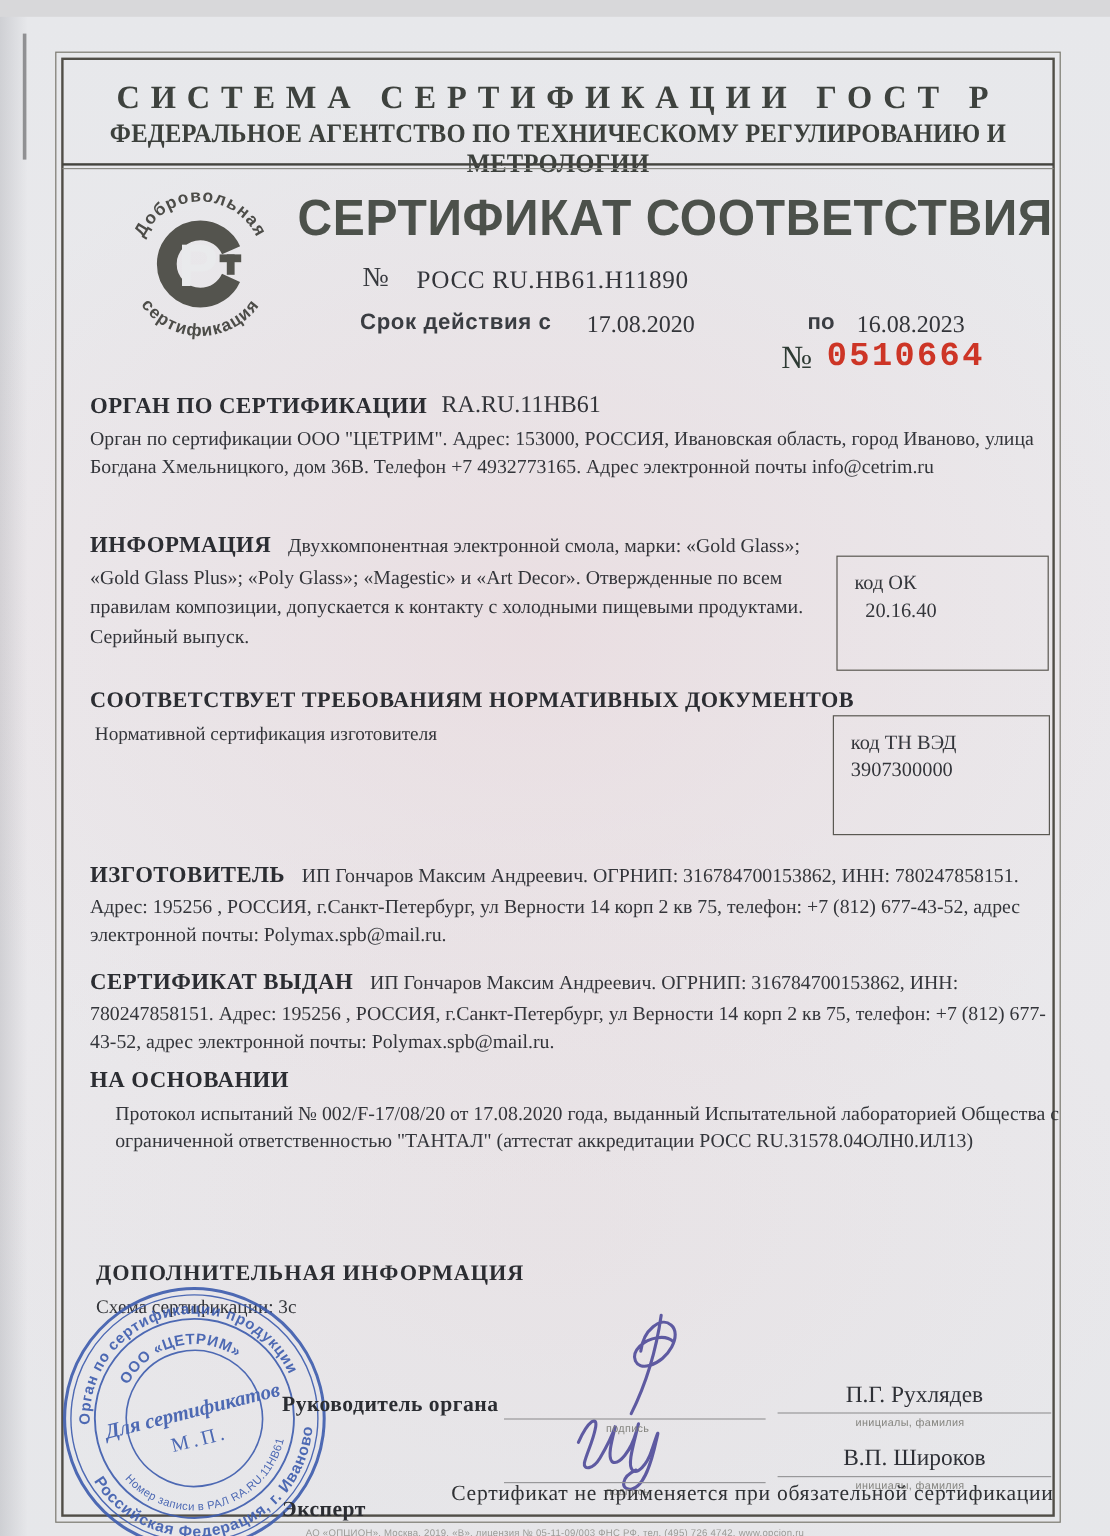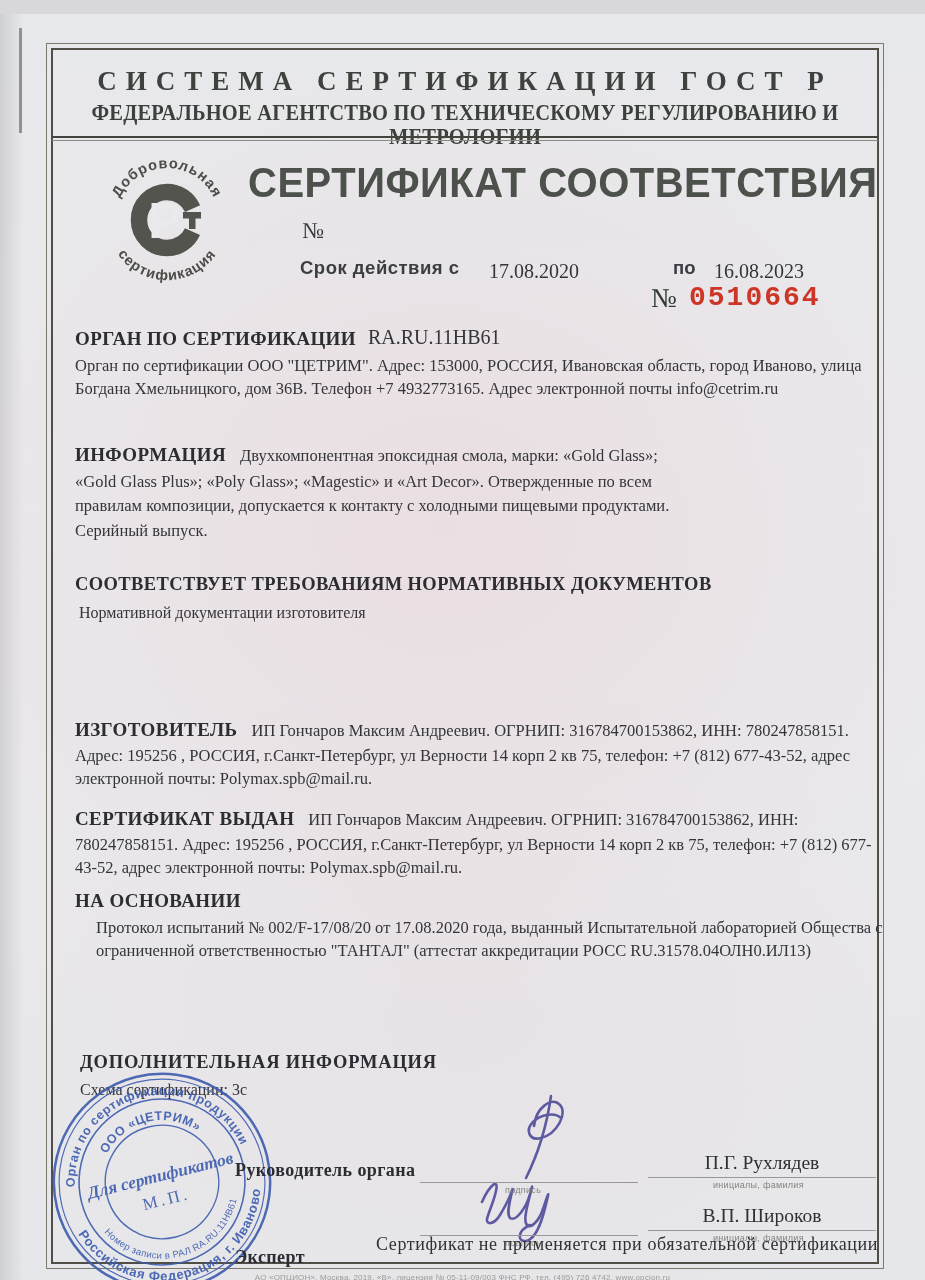--- a/index.html
+++ b/index.html
@@ -134,6 +134,7 @@
   <div class="doc-title">СЕРТИФИКАТ СООТВЕТСТВИЯ</div>
 
   <span class="certno-sym">№</span>
+  <span class="certno-val">РОСС RU.НВ61.Н11890</span>
 
   <span class="val-label">Срок действия с</span>
   <span class="val-from">17.08.2020</span>

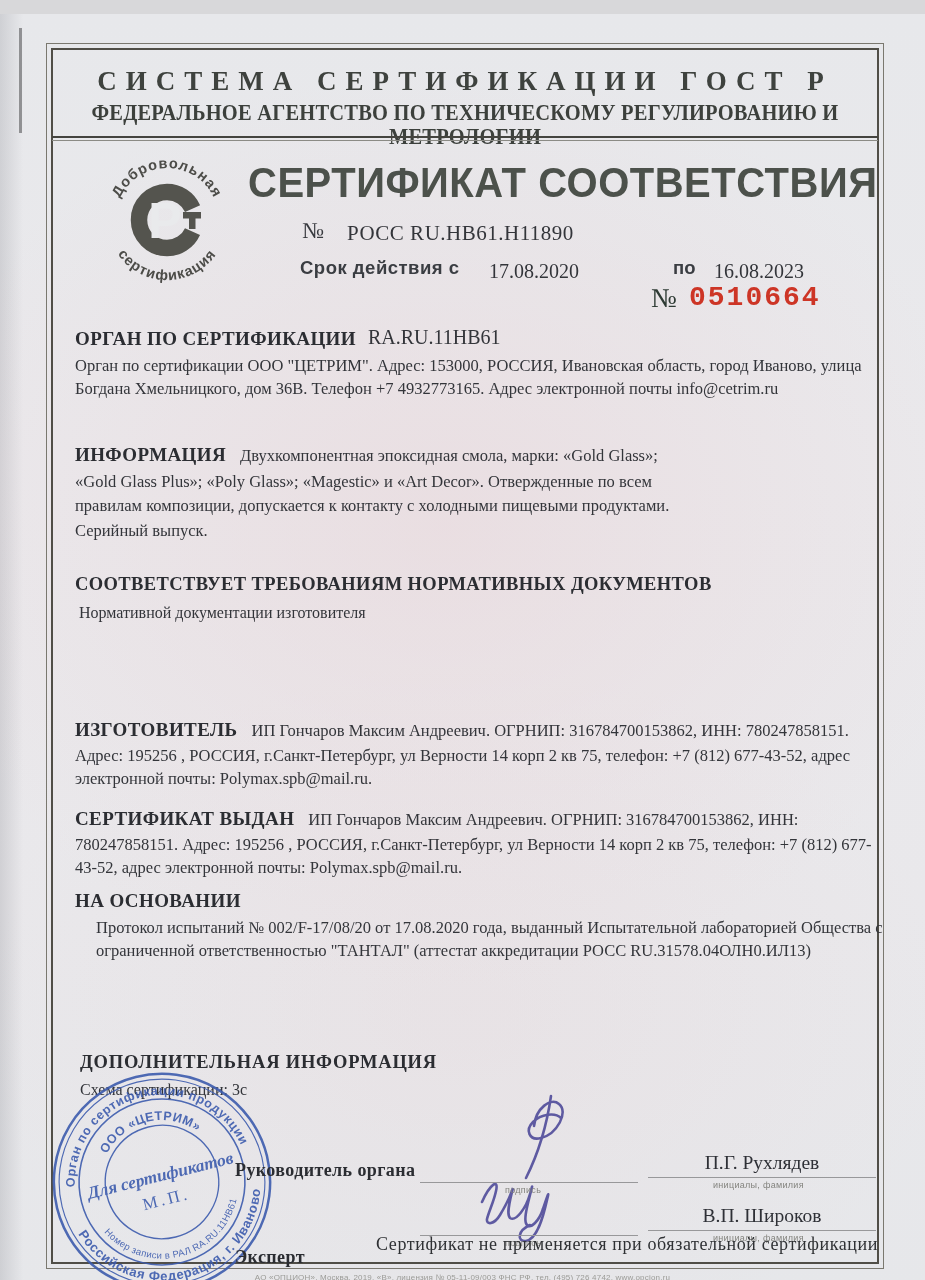--- a/index.html
+++ b/index.html
@@ -148,7 +148,7 @@
   <div class="organ-code">RA.RU.11НВ61</div>
   <div class="sec-body organ-body">Орган по сертификации ООО "ЦЕТРИМ". Адрес: 153000, РОССИЯ, Ивановская область, город Иваново, улица Богдана Хмельницкого, дом 36В. Телефон +7 4932773165. Адрес электронной почты info@cetrim.ru</div>
 
-  <p class="product-para"><span class="inline-head">ИНФОРМАЦИЯ</span><span>Двухкомпонентная эпоксидная смола, марки: «Gold Glass»; «Gold Glass Plus»; «Poly Glass»; «Magestic» и «Art Decor». Отвержденные по всем правилам композиции, допускается к контакту с холодными пищевыми продуктами. Серийный выпуск.</span></p>
+  <p class="product-para"><span class="inline-head">ИНФОРМАЦИЯ</span><span>Двухкомпонентная электронной смола, марки: «Gold Glass»; «Gold Glass Plus»; «Poly Glass»; «Magestic» и «Art Decor». Отвержденные по всем правилам композиции, допускается к контакту с холодными пищевыми продуктами. Серийный выпуск.</span></p>
 
   <div class="sec-head conf-head">СООТВЕТСТВУЕТ ТРЕБОВАНИЯМ НОРМАТИВНЫХ ДОКУМЕНТОВ</div>
   <div class="sec-body conf-body">Нормативной документации изготовителя</div>

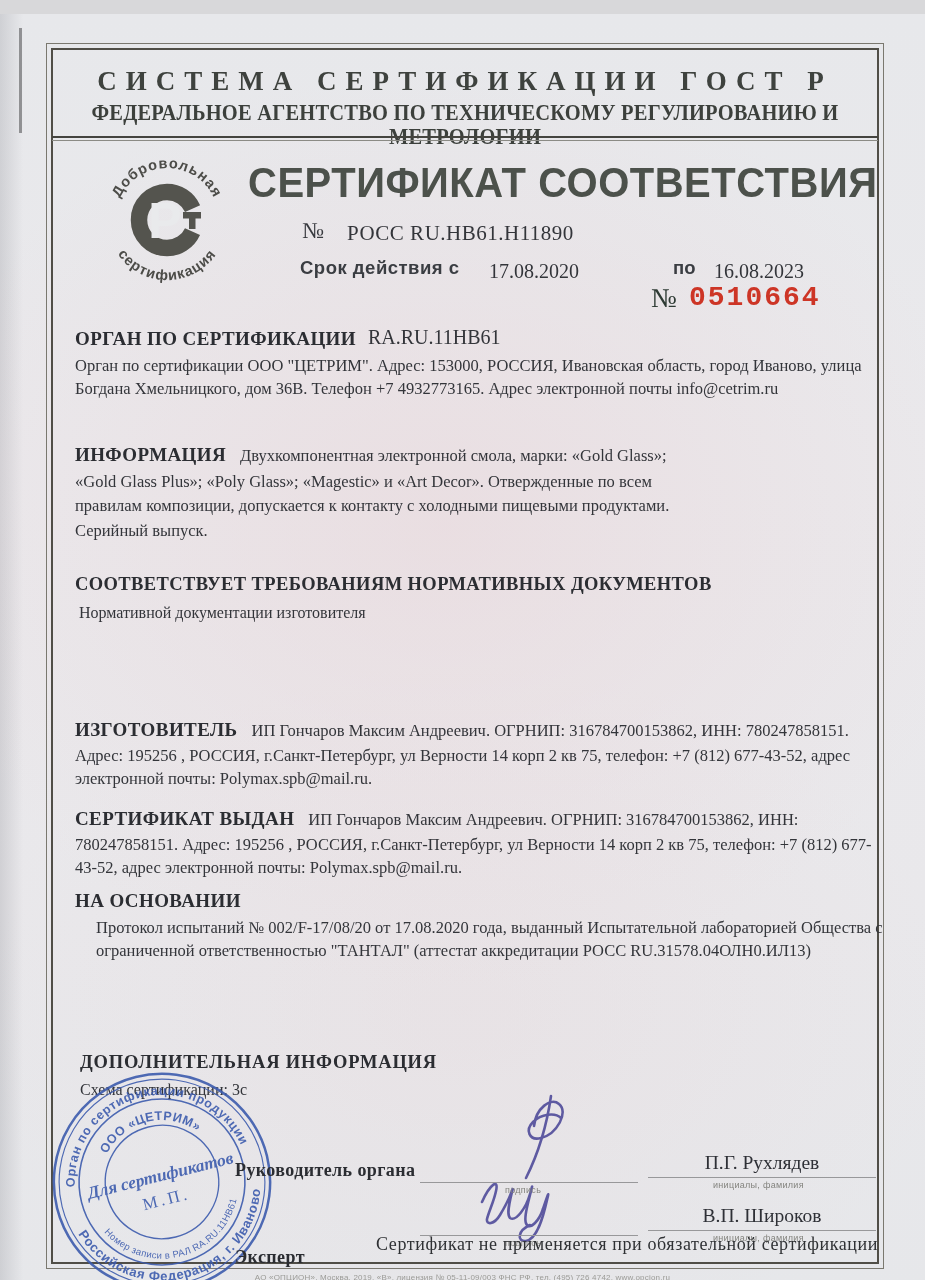--- a/index.html
+++ b/index.html
@@ -149,6 +149,10 @@
   <div class="sec-body organ-body">Орган по сертификации ООО "ЦЕТРИМ". Адрес: 153000, РОССИЯ, Ивановская область, город Иваново, улица Богдана Хмельницкого, дом 36В. Телефон +7 4932773165. Адрес электронной почты info@cetrim.ru</div>
 
   <p class="product-para"><span class="inline-head">ИНФОРМАЦИЯ</span><span>Двухкомпонентная электронной смола, марки: «Gold Glass»; «Gold Glass Plus»; «Poly Glass»; «Magestic» и «Art Decor». Отвержденные по всем правилам композиции, допускается к контакту с холодными пищевыми продуктами. Серийный выпуск.</span></p>
+  <div class="code-box box-ok">
+    <div>код ОК</div>
+    <div class="code-val">20.16.40</div>
+  </div>
 
   <div class="sec-head conf-head">СООТВЕТСТВУЕТ ТРЕБОВАНИЯМ НОРМАТИВНЫХ ДОКУМЕНТОВ</div>
   <div class="sec-body conf-body">Нормативной документации изготовителя</div>

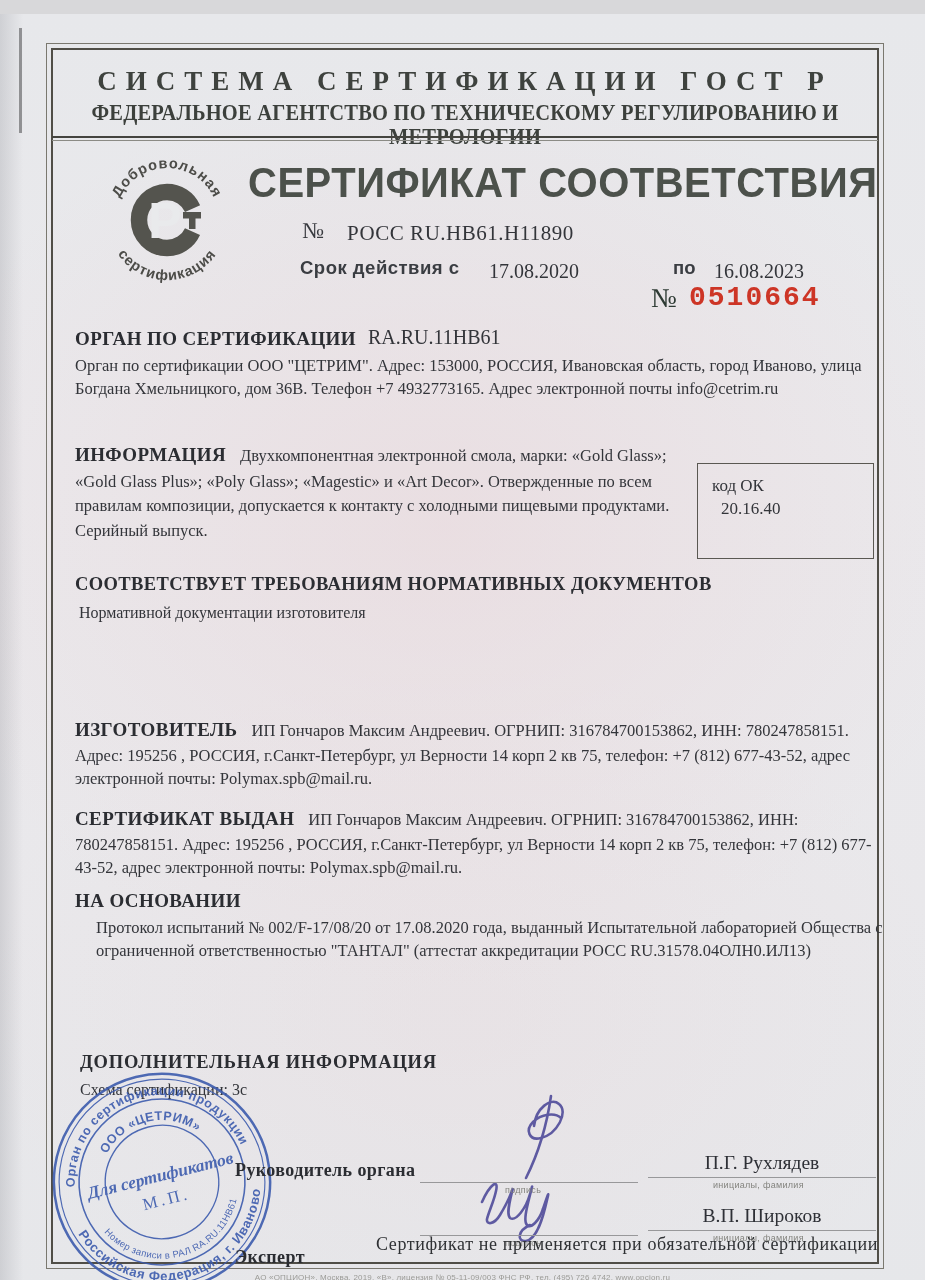--- a/index.html
+++ b/index.html
@@ -155,7 +155,7 @@
   </div>
 
   <div class="sec-head conf-head">СООТВЕТСТВУЕТ ТРЕБОВАНИЯМ НОРМАТИВНЫХ ДОКУМЕНТОВ</div>
-  <div class="sec-body conf-body">Нормативной документации изготовителя</div>
+  <div class="sec-body conf-body">Нормативной сертификация изготовителя</div>
 
   <p class="manu-para"><span class="inline-head">ИЗГОТОВИТЕЛЬ</span><span>ИП Гончаров Максим Андреевич. ОГРНИП: 316784700153862, ИНН: 780247858151. Адрес: 195256 , РОССИЯ, г.Санкт-Петербург, ул Верности 14 корп 2 кв 75, телефон: +7 (812) 677-43-52, адрес электронной почты: Polymax.spb@mail.ru.</span></p>
 

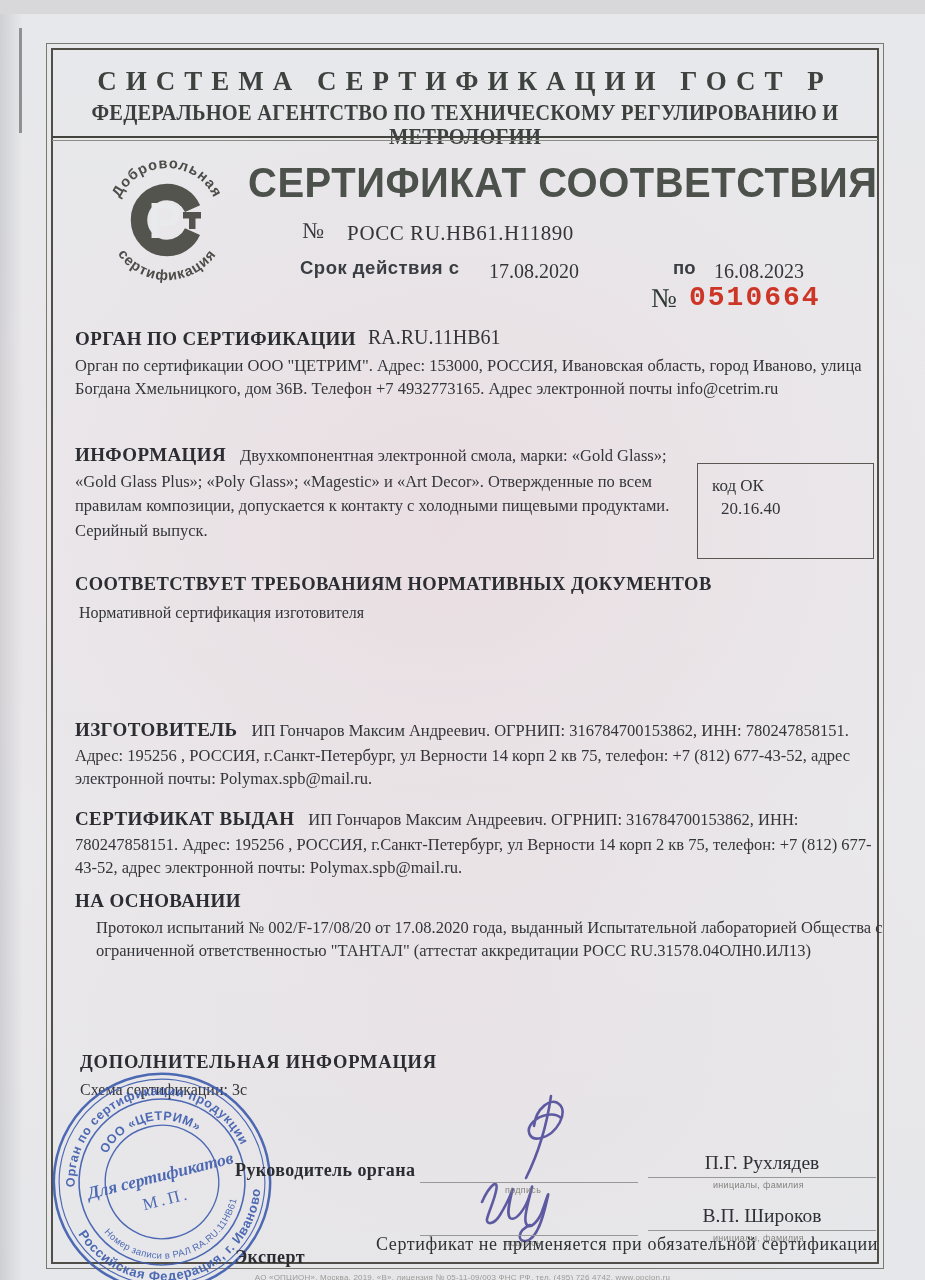--- a/index.html
+++ b/index.html
@@ -156,6 +156,10 @@
 
   <div class="sec-head conf-head">СООТВЕТСТВУЕТ ТРЕБОВАНИЯМ НОРМАТИВНЫХ ДОКУМЕНТОВ</div>
   <div class="sec-body conf-body">Нормативной сертификация изготовителя</div>
+  <div class="code-box box-tn">
+    <div>код ТН ВЭД</div>
+    <div>3907300000</div>
+  </div>
 
   <p class="manu-para"><span class="inline-head">ИЗГОТОВИТЕЛЬ</span><span>ИП Гончаров Максим Андреевич. ОГРНИП: 316784700153862, ИНН: 780247858151. Адрес: 195256 , РОССИЯ, г.Санкт-Петербург, ул Верности 14 корп 2 кв 75, телефон: +7 (812) 677-43-52, адрес электронной почты: Polymax.spb@mail.ru.</span></p>
 

